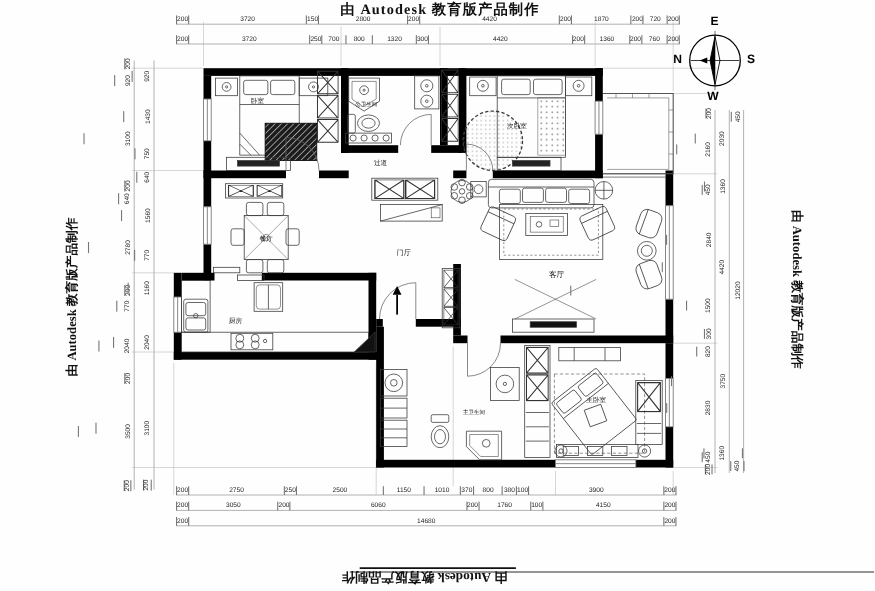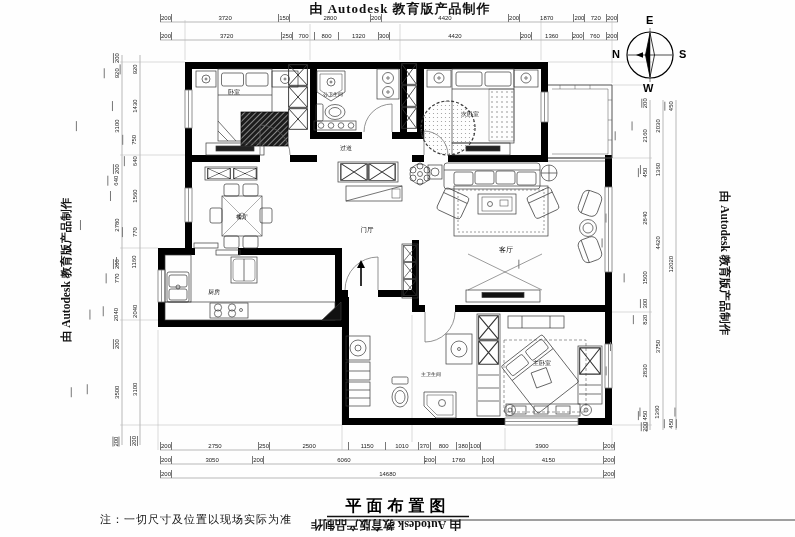--- a/index.html
+++ b/index.html
@@ -612,7 +612,6 @@
 <div class="wm wm-right">由 Autodesk 教育版产品制作</div>
 <div class="wm wm-bottom">由 Autodesk 教育版产品制作</div>
 
-<div class="sheet-title">平面布置图</div>
 <div class="sheet-note">注：一切尺寸及位置以现场实际为准</div>
 
 </div>

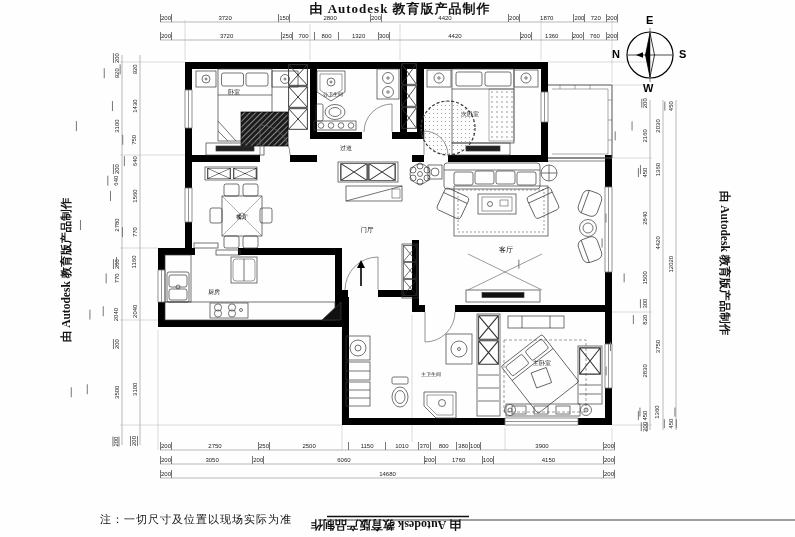--- a/index.html
+++ b/index.html
@@ -612,7 +612,6 @@
 <div class="wm wm-right">由 Autodesk 教育版产品制作</div>
 <div class="wm wm-bottom">由 Autodesk 教育版产品制作</div>
 
-<div class="sheet-note">注：一切尺寸及位置以现场实际为准</div>
 
 </div>
 

